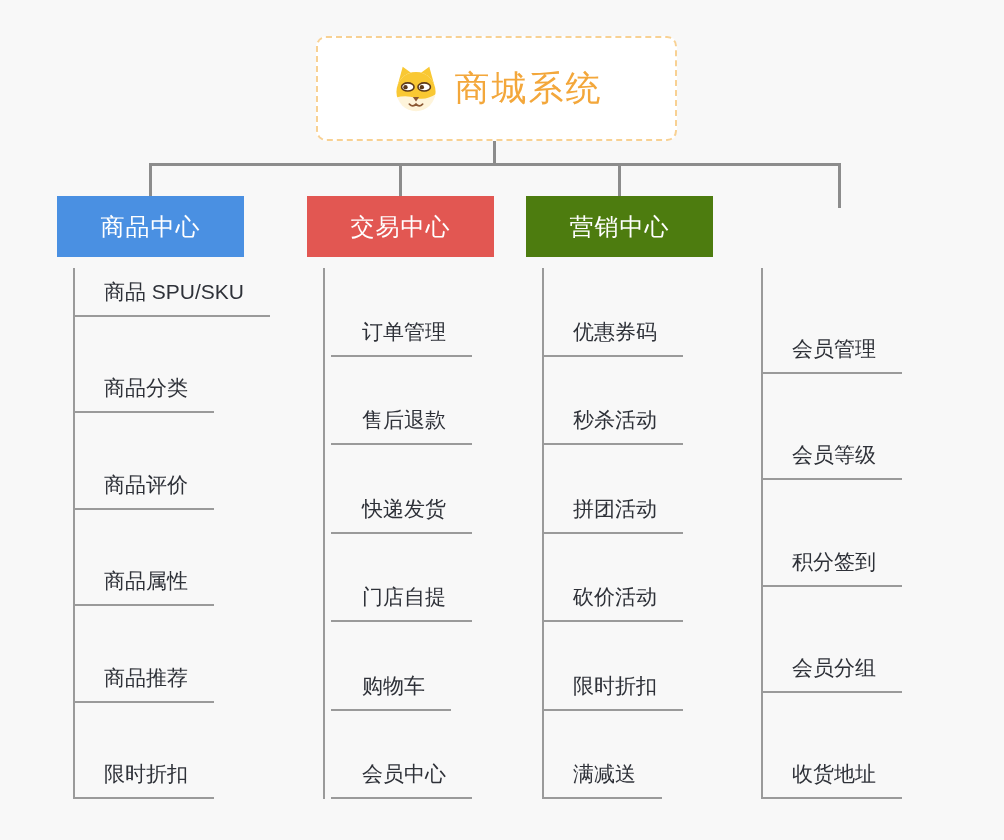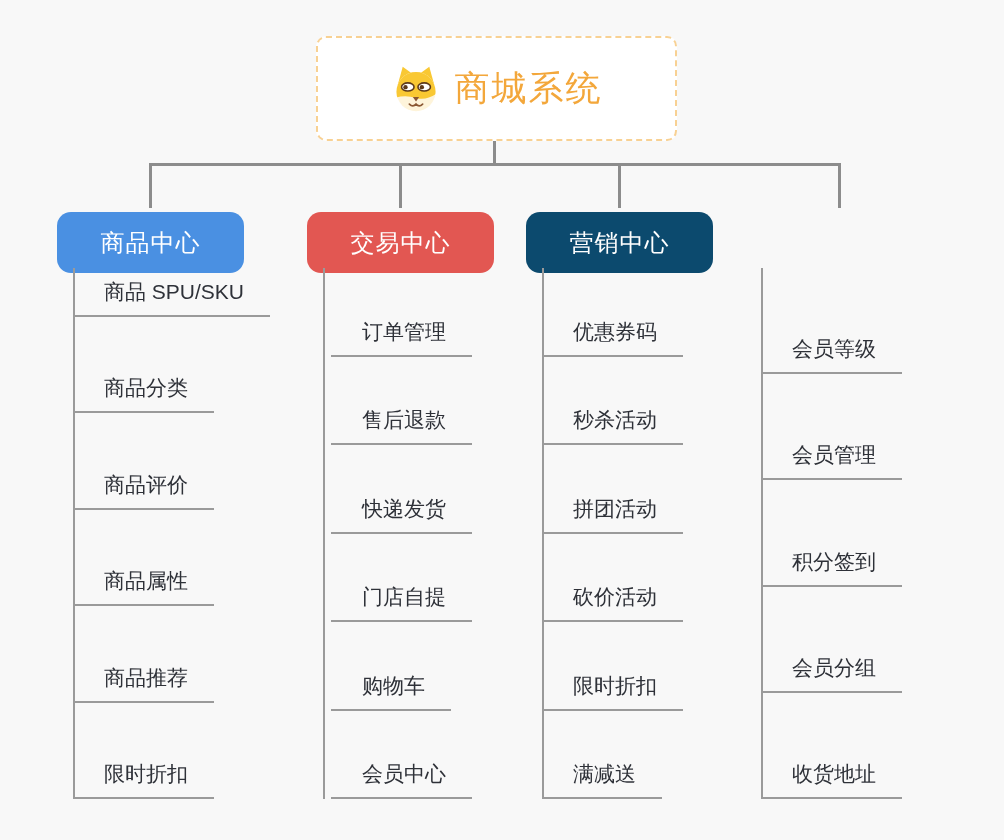--- a/index.html
+++ b/index.html
@@ -48,9 +48,9 @@
   
   .branch-box {
     position: absolute;
-    top: 212px;
+    top: 196px;
     width: 187px; height: 61px;
-    border-radius: 14px;
+    border-radius: 0;
     color: #ffffff;
     font-size: 24px;
     letter-spacing: 1px;

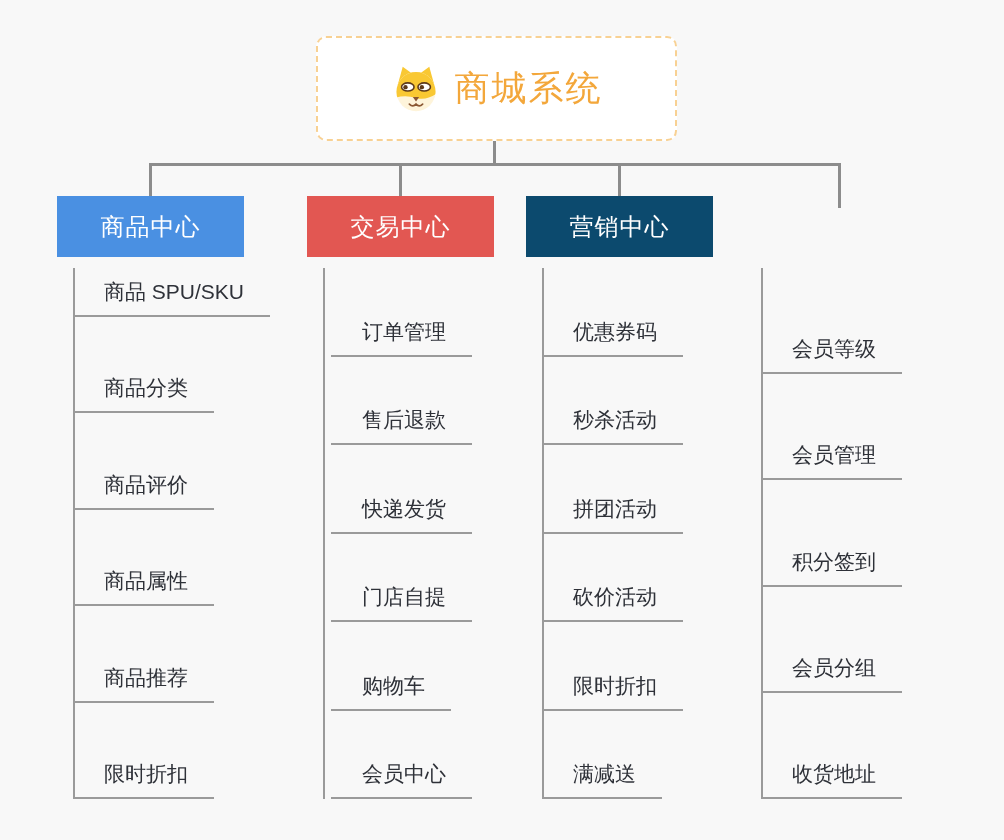--- a/index.html
+++ b/index.html
@@ -127,7 +127,7 @@
 
   <div class="branch-box b0" style="background: rgb(74, 144, 226);">商品中心</div>
   <div class="branch-box b1" style="background: rgb(226, 87, 82);">交易中心</div>
-  <div class="branch-box b2" style="background: #0c4a6e; font-family: Liberation Serif, serif;">营销中心</div>
+  <div class="branch-box b2" style="background: #4d7c0f; font-family: Liberation Serif, serif;">营销中心</div>
 
   <div class="col c0">
     <div class="spine"></div>

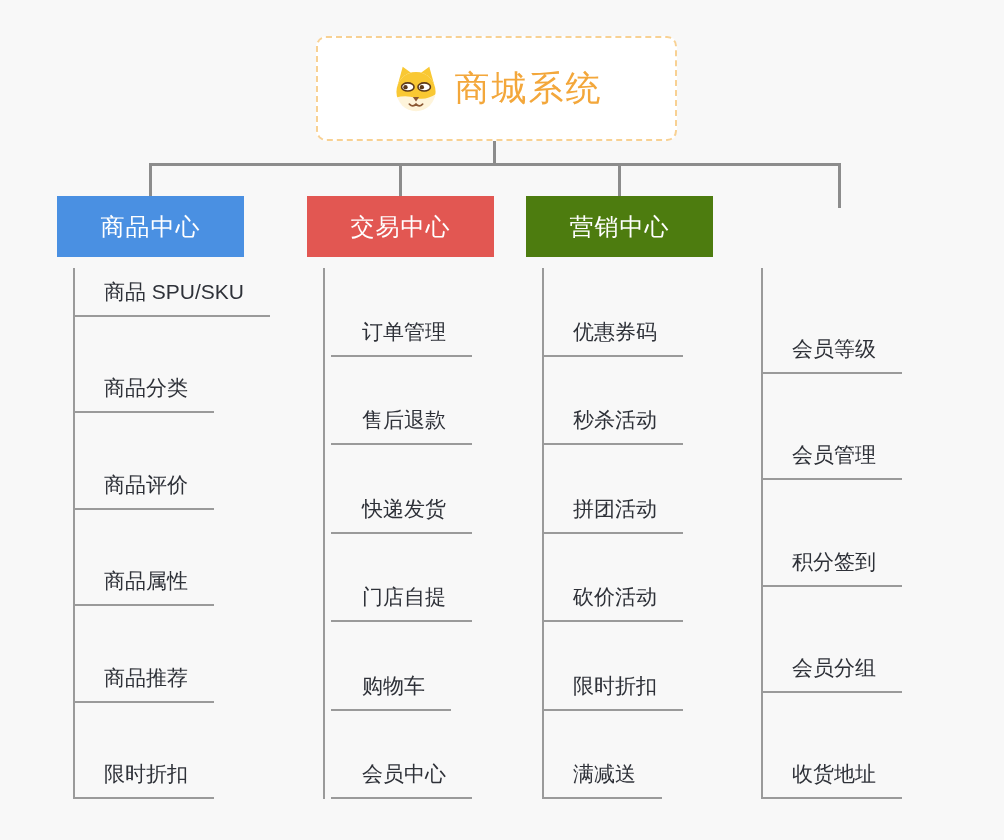--- a/index.html
+++ b/index.html
@@ -198,12 +198,12 @@
   <div class="col c3">
     <div class="spine"></div>
     <div class="slot">
+        <span class="leaf">会员管理</span>
+      </div>
+    <div class="slot">
         <span class="leaf">会员等级</span>
       </div>
     <div class="slot">
-        <span class="leaf">会员管理</span>
-      </div>
-    <div class="slot">
         <span class="leaf">积分签到</span>
       </div>
     <div class="slot">

